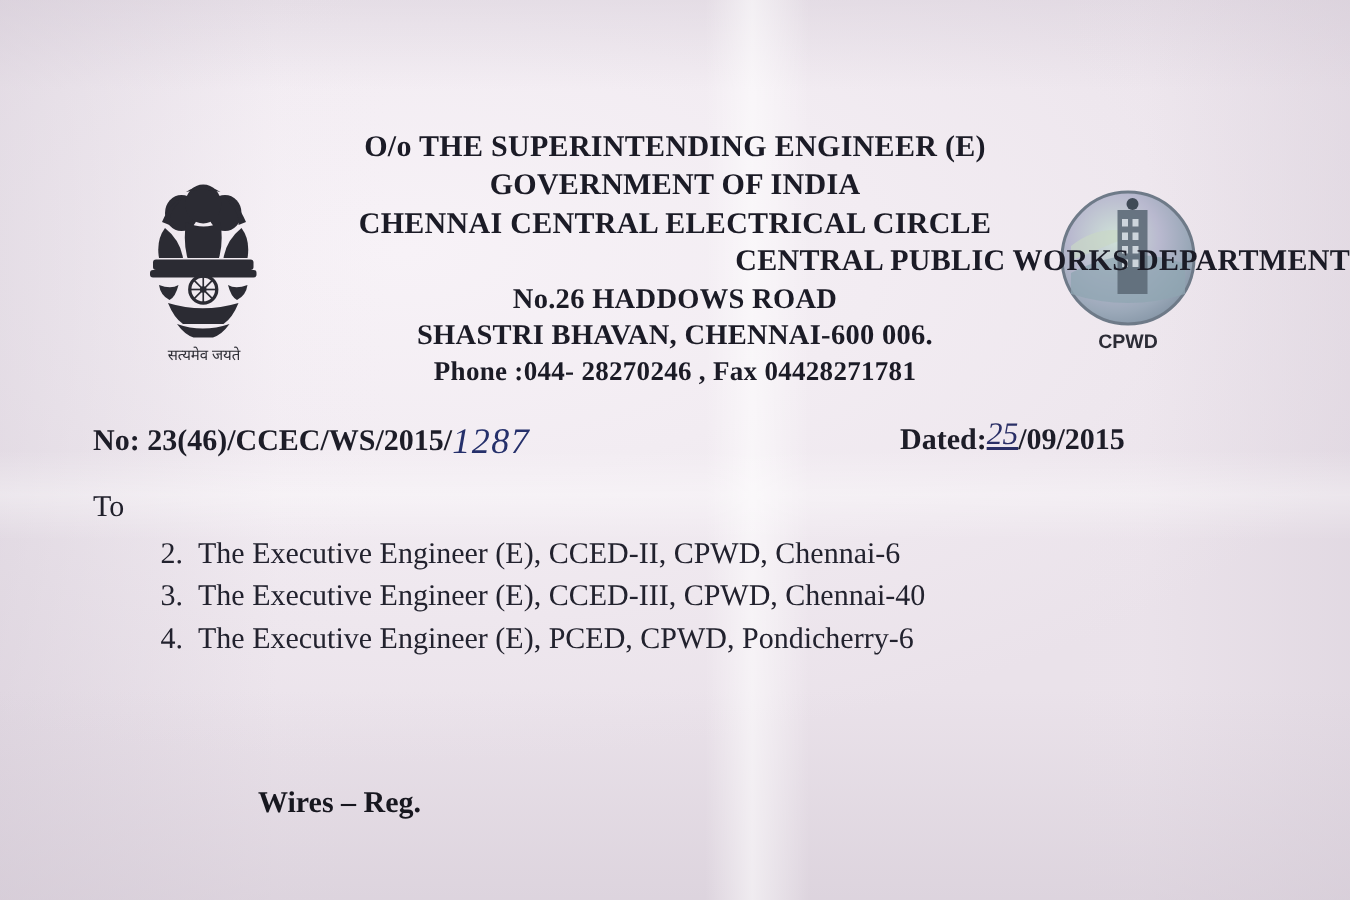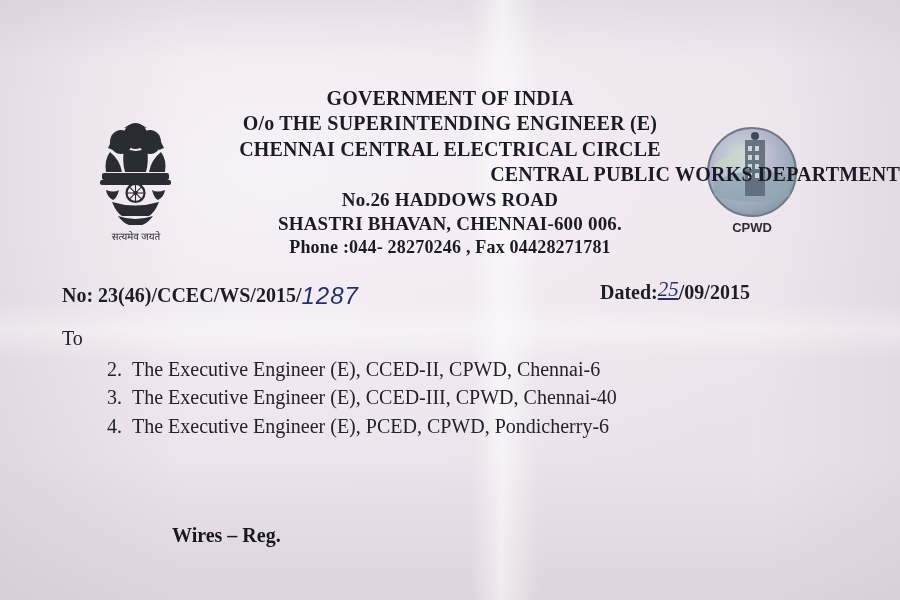--- a/index.html
+++ b/index.html
@@ -286,8 +286,8 @@
   </div>
 
   <div class="header">
+    <div class="line h2">O/o THE SUPERINTENDING ENGINEER (E)</div>
     <div class="line h1">GOVERNMENT OF INDIA</div>
-    <div class="line h2">O/o THE SUPERINTENDING ENGINEER (E)</div>
     <div class="line h3">CHENNAI CENTRAL ELECTRICAL CIRCLE</div>
     <div class="line h4">CENTRAL PUBLIC WORKS DEPARTMENT</div>
     <div class="line h5">No.26 HADDOWS ROAD</div>

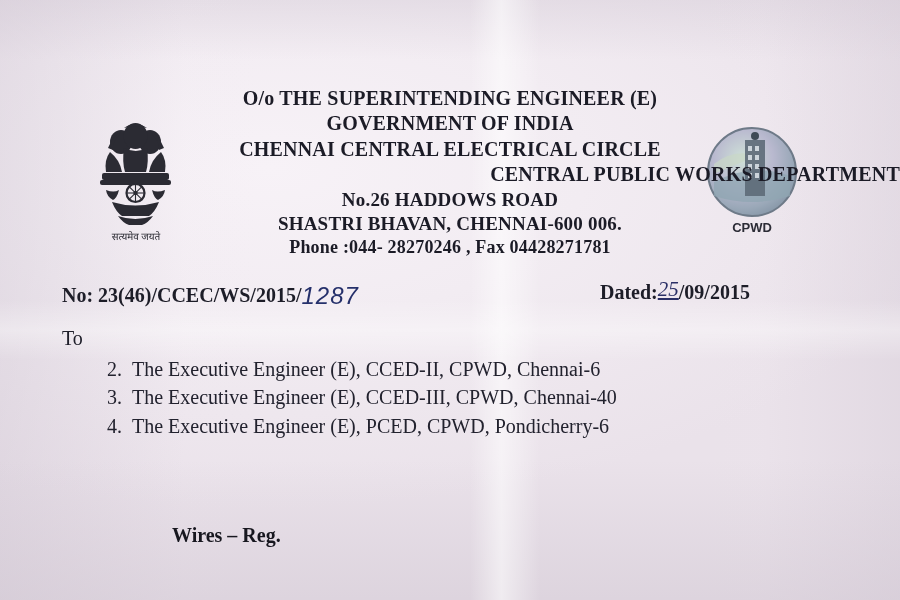--- a/index.html
+++ b/index.html
@@ -121,7 +121,7 @@
     white-space: nowrap;
   }
   .ref-no-hand {
-    font-family: Liberation Sans, sans-serif;
+    font-family: Liberation Serif, serif;
     font-size: 24px;
     font-weight: normal;
     color: #25306b;

